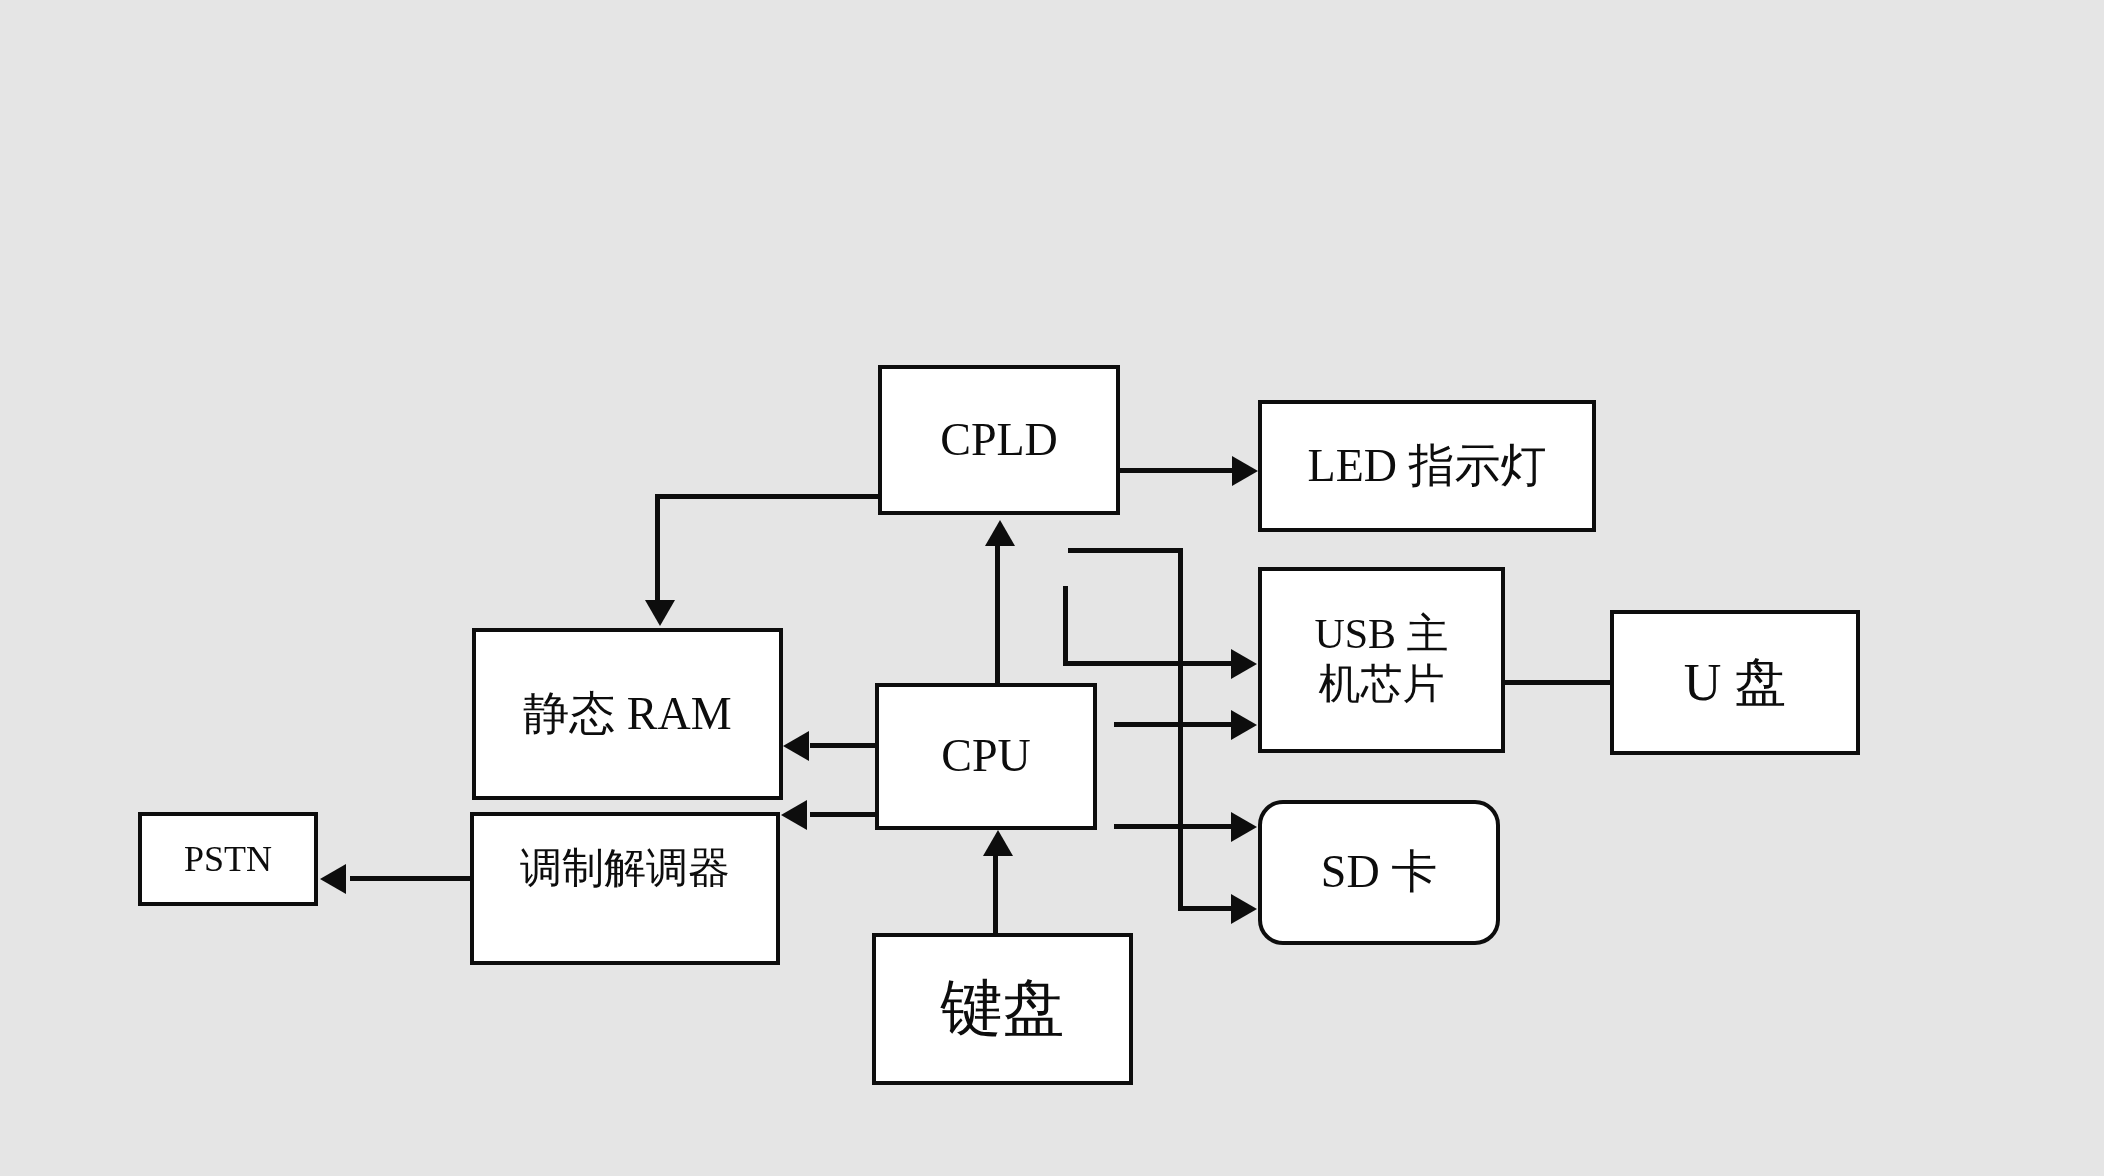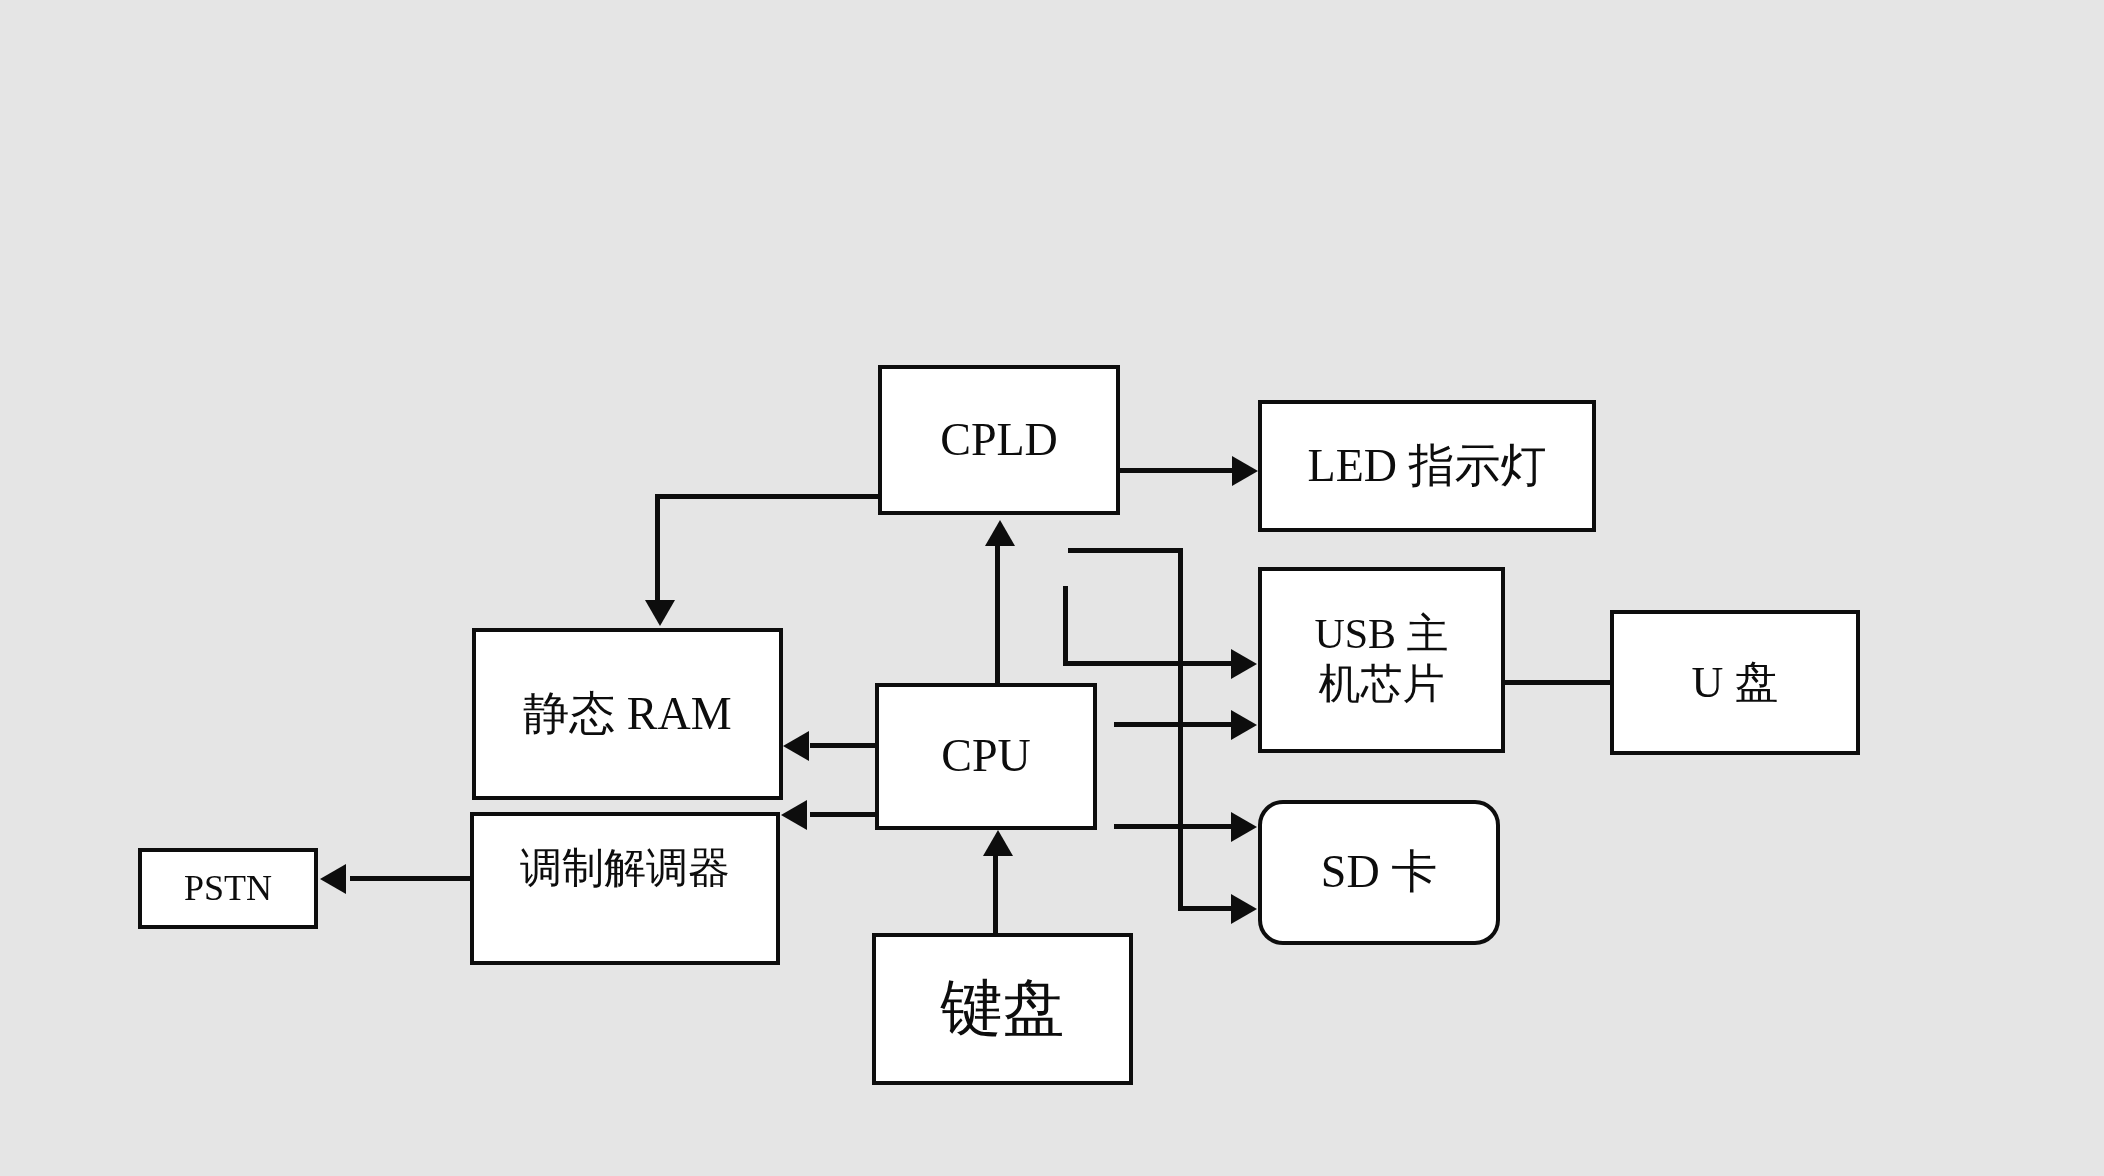--- a/index.html
+++ b/index.html
@@ -39,7 +39,7 @@
   #node-sram      { left: 472px;  top: 628px; width: 311px; height: 172px; font-size: 46px; }
   #node-cpu       { left: 875px;  top: 683px; width: 222px; height: 147px; font-size: 46px; }
   #node-usb       { left: 1258px; top: 567px; width: 247px; height: 186px; font-size: 42px; }
-  #node-udisk     { left: 1610px; top: 610px; width: 250px; height: 145px; font-size: 44px; }
+  #node-udisk     { left: 1610px; top: 610px; width: 250px; height: 145px; font-size: 52px; }
   #node-sd        { left: 1258px; top: 800px; width: 242px; height: 145px; font-size: 46px; border-radius: 25px; }
   #node-modem     { left: 470px;  top: 812px; width: 310px; height: 153px;
                     font-size: 42px; align-items: flex-start; padding-top: 28px; }

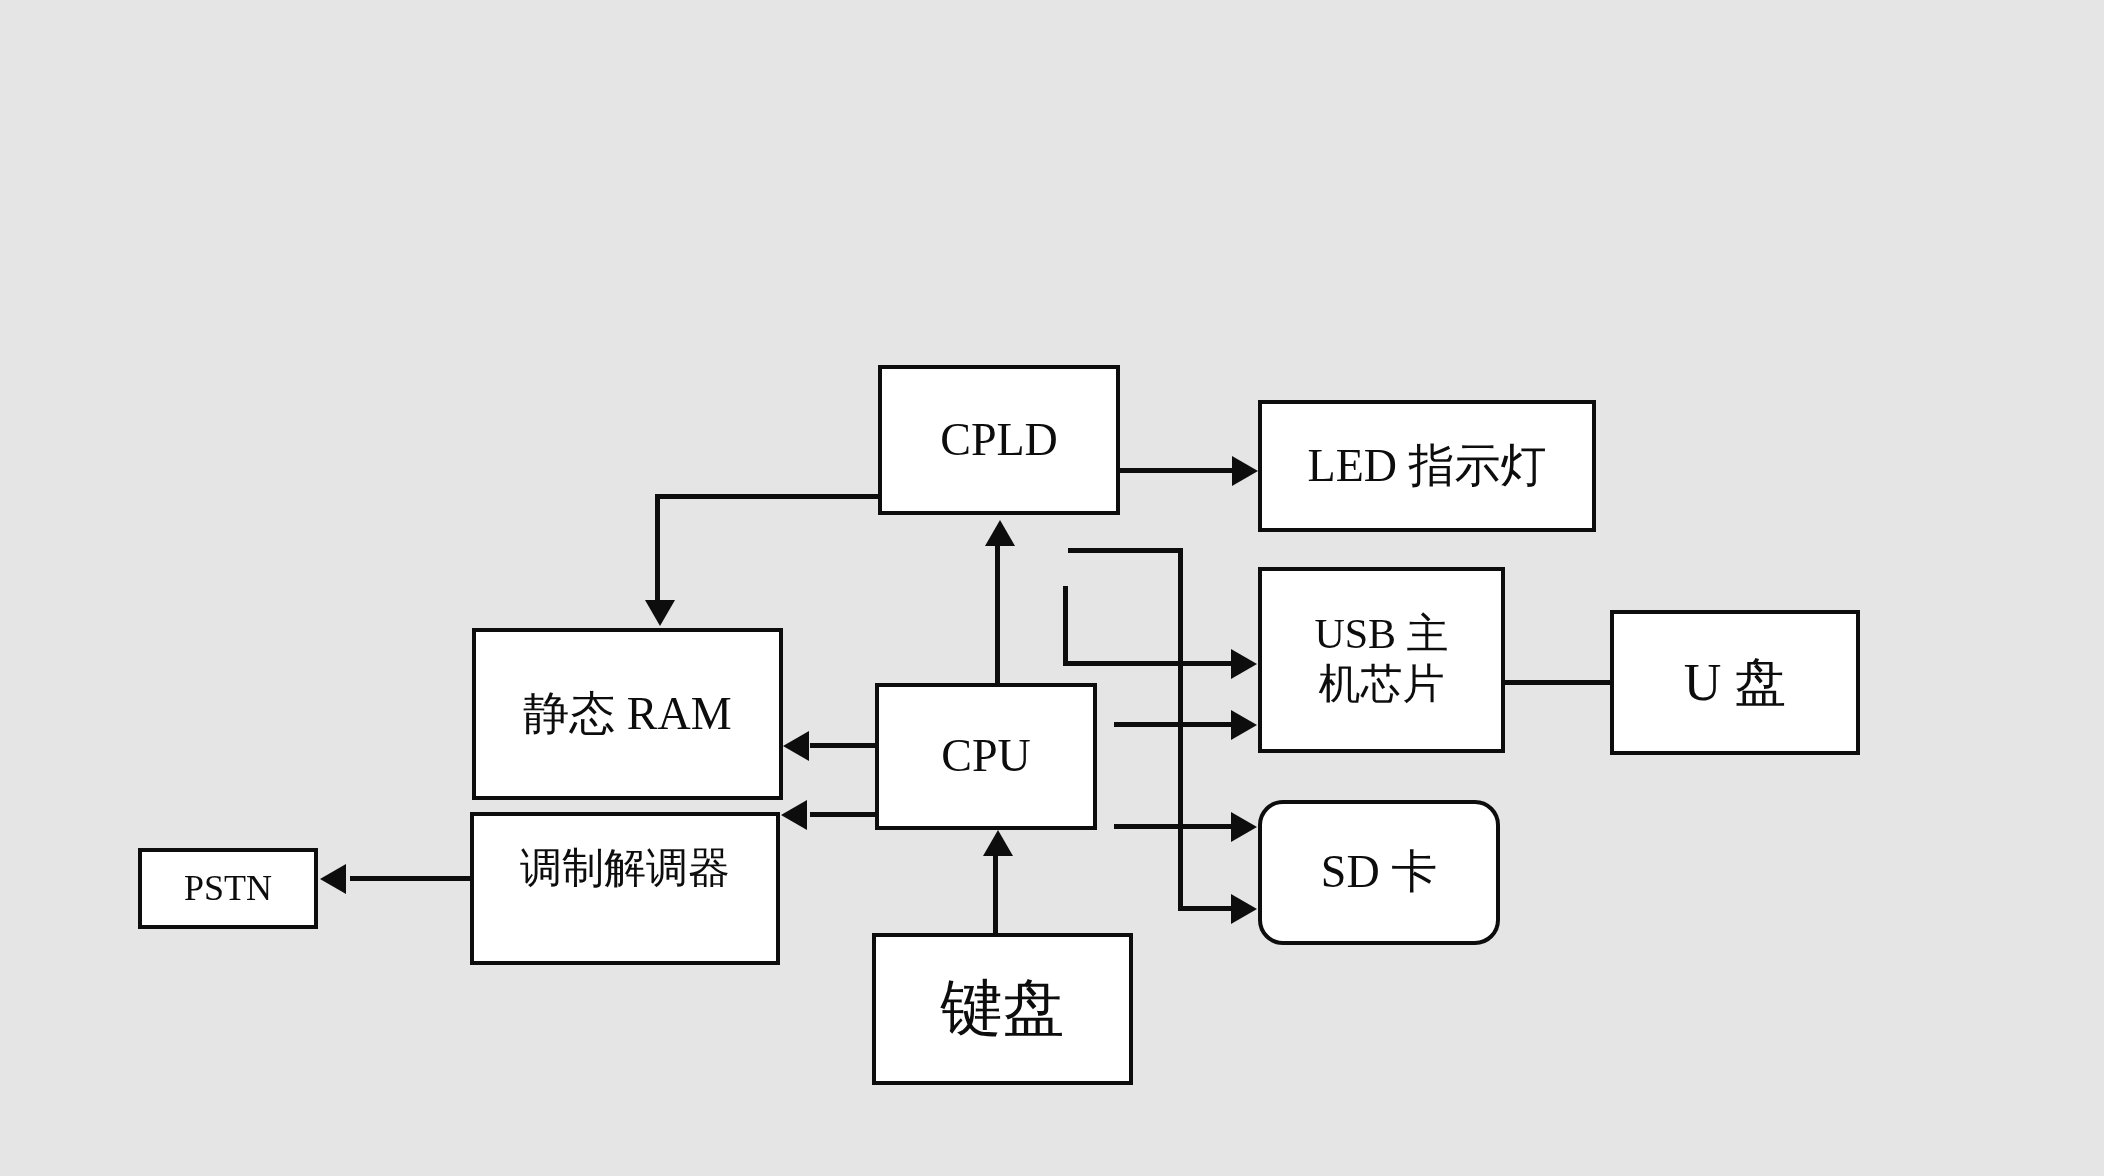--- a/index.html
+++ b/index.html
@@ -43,7 +43,7 @@
   #node-sd        { left: 1258px; top: 800px; width: 242px; height: 145px; font-size: 46px; border-radius: 25px; }
   #node-modem     { left: 470px;  top: 812px; width: 310px; height: 153px;
                     font-size: 42px; align-items: flex-start; padding-top: 28px; }
-  #node-pstn      { left: 138px;  top: 848px; width: 180px; height: 81px; font-size: 36px; }
+  #node-pstn      { left: 138px;  top: 812px; width: 180px; height: 94px; font-size: 36px; }
   #node-keyboard  { left: 872px;  top: 933px; width: 261px; height: 152px; font-size: 62px; }
 
   

